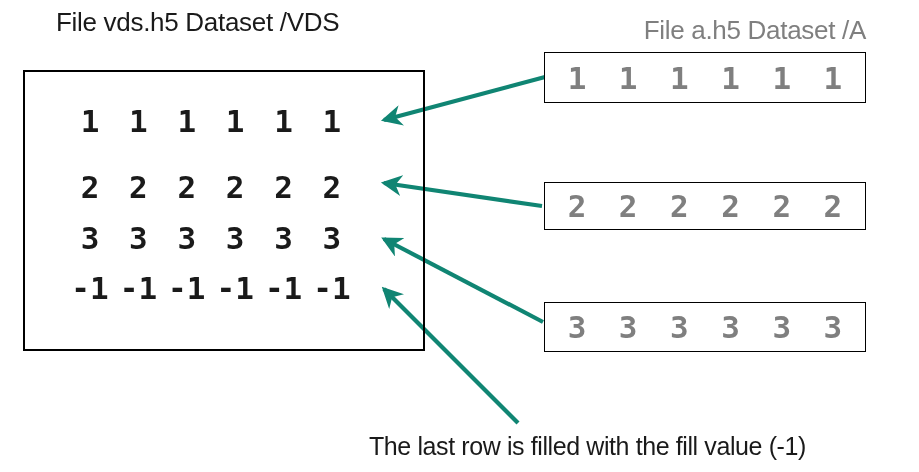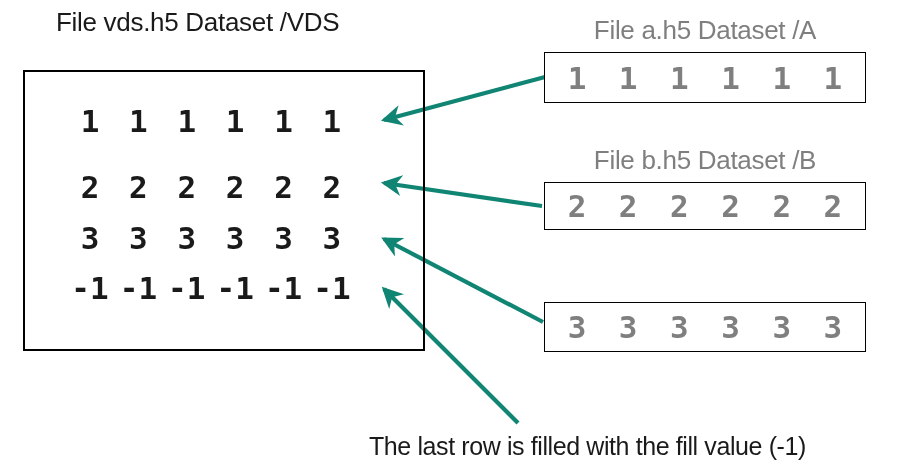--- a/index.html
+++ b/index.html
@@ -66,7 +66,7 @@
     white-space: nowrap;
     line-height: 32px;
   }
-  .src-title-a { top: 14px; }
+  .src-title-a { top: 14px; text-align: right; }
   .src-title-b { top: 144px; }
   .src-title-c { top: 264px; }
   .src-box {

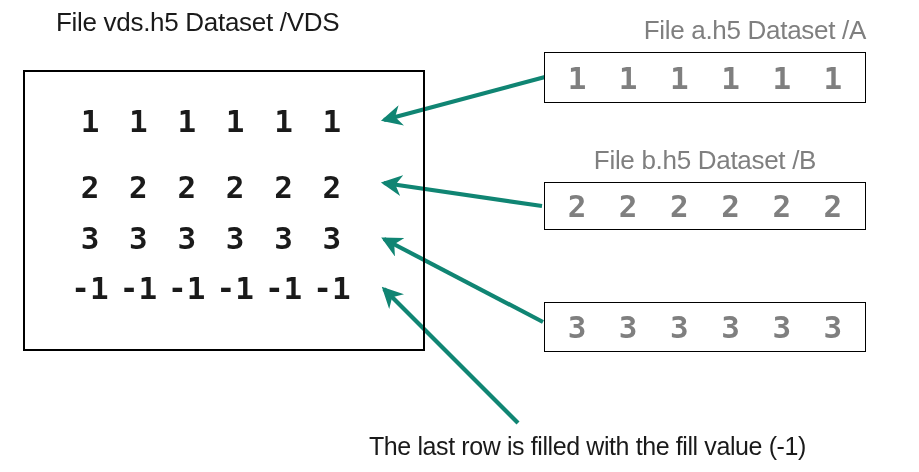--- a/index.html
+++ b/index.html
@@ -177,7 +177,6 @@
     </div>
   </div>
 
-  <div class="src-title src-title-b">File b.h5 Dataset /B</div>
   <div class="src-box src-box-b">
     <div class="src-values">
       <span class="cell">2</span>

